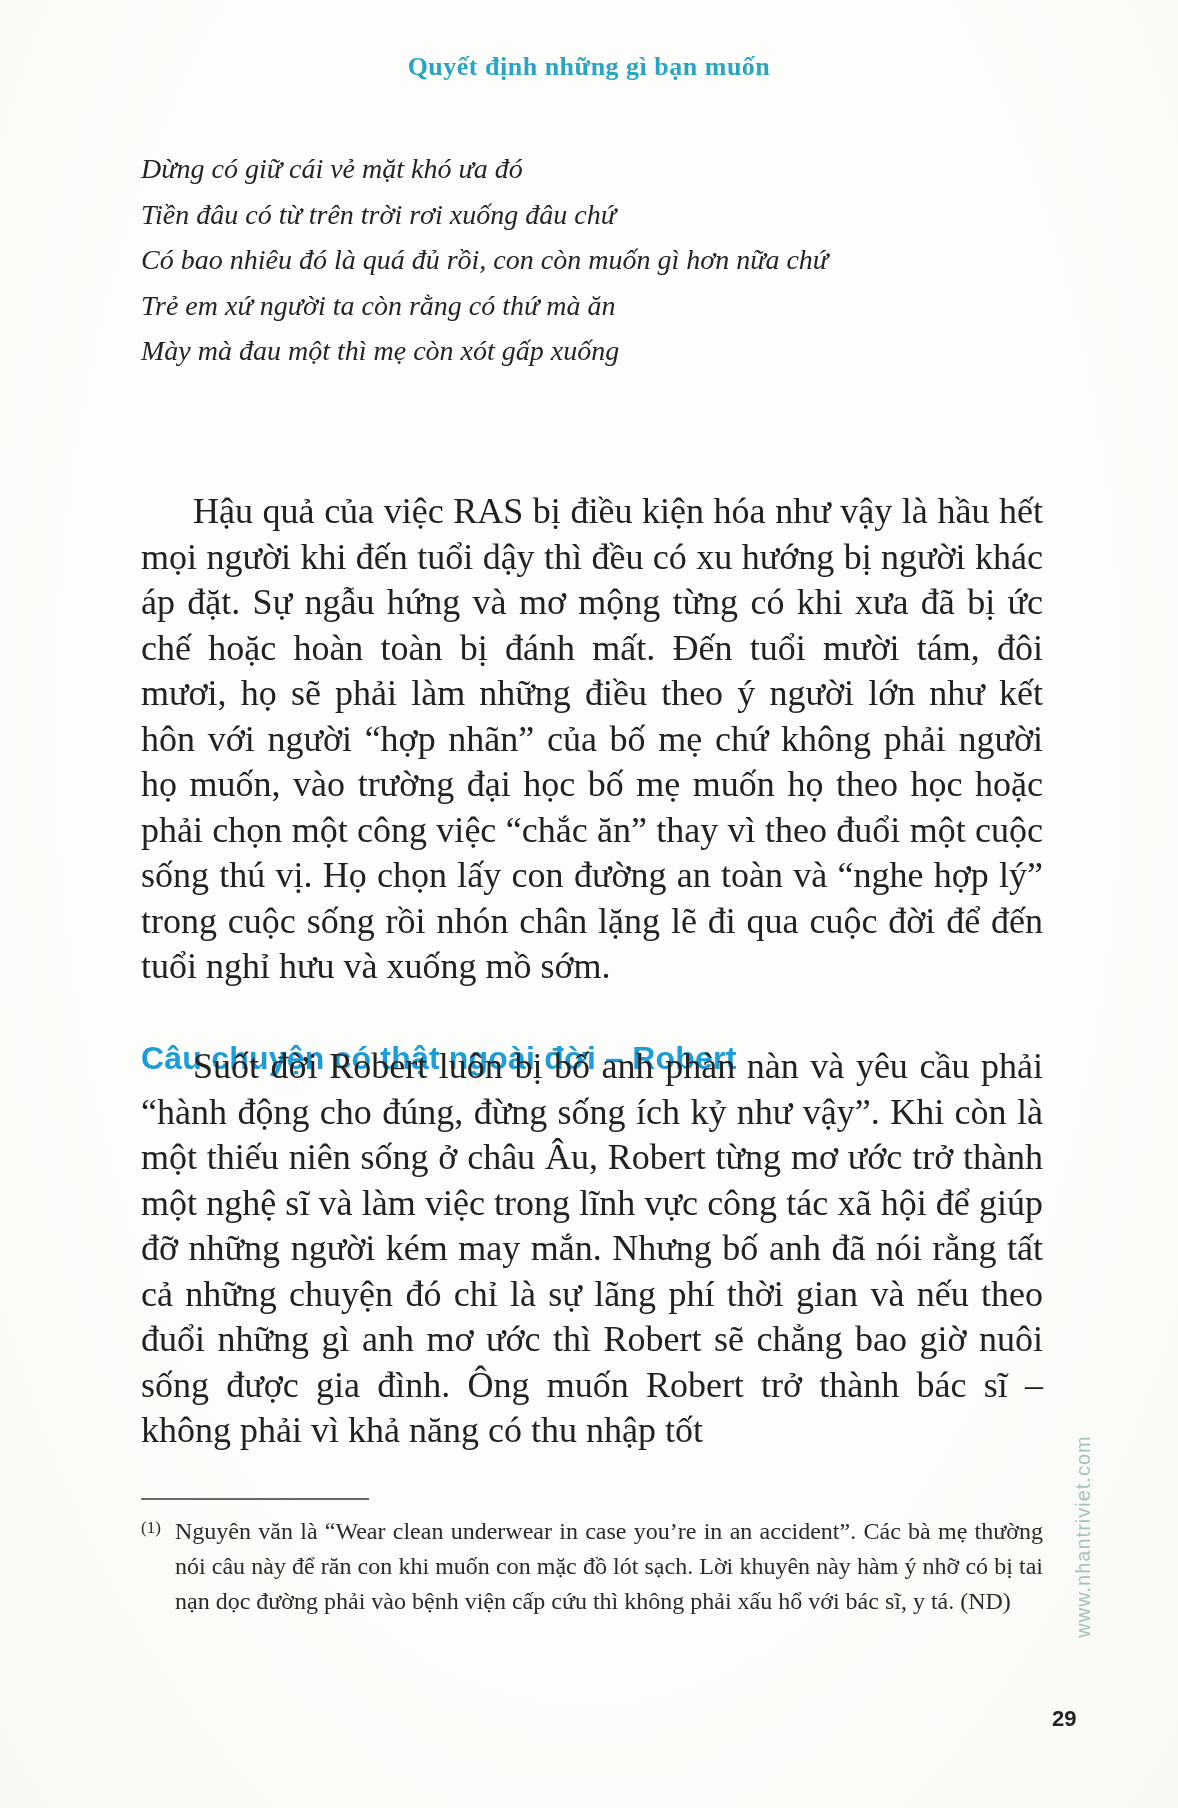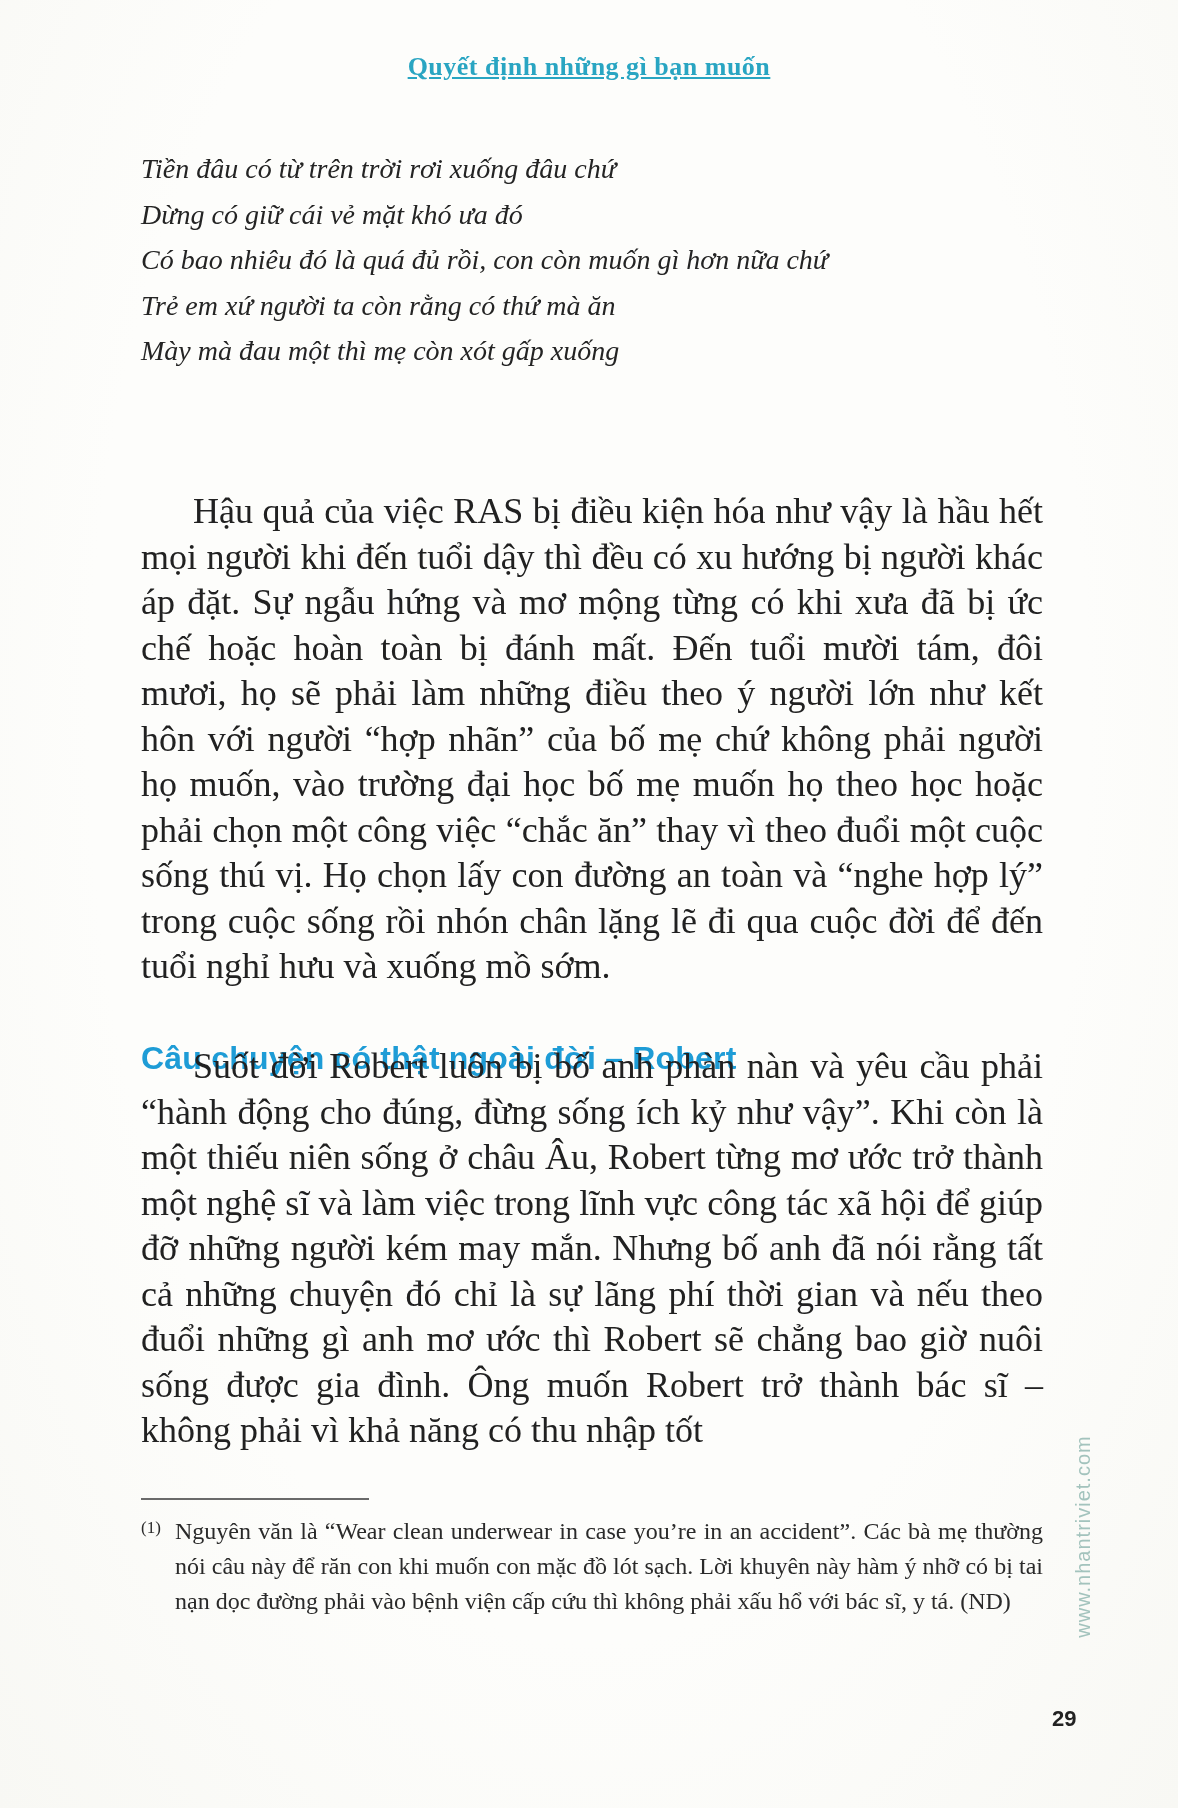--- a/index.html
+++ b/index.html
@@ -25,7 +25,6 @@
     font-size: 26px;
     color: #29a5c2;
     letter-spacing: 0.5px;
-    text-decoration: underline;
   }
 
   .poem {

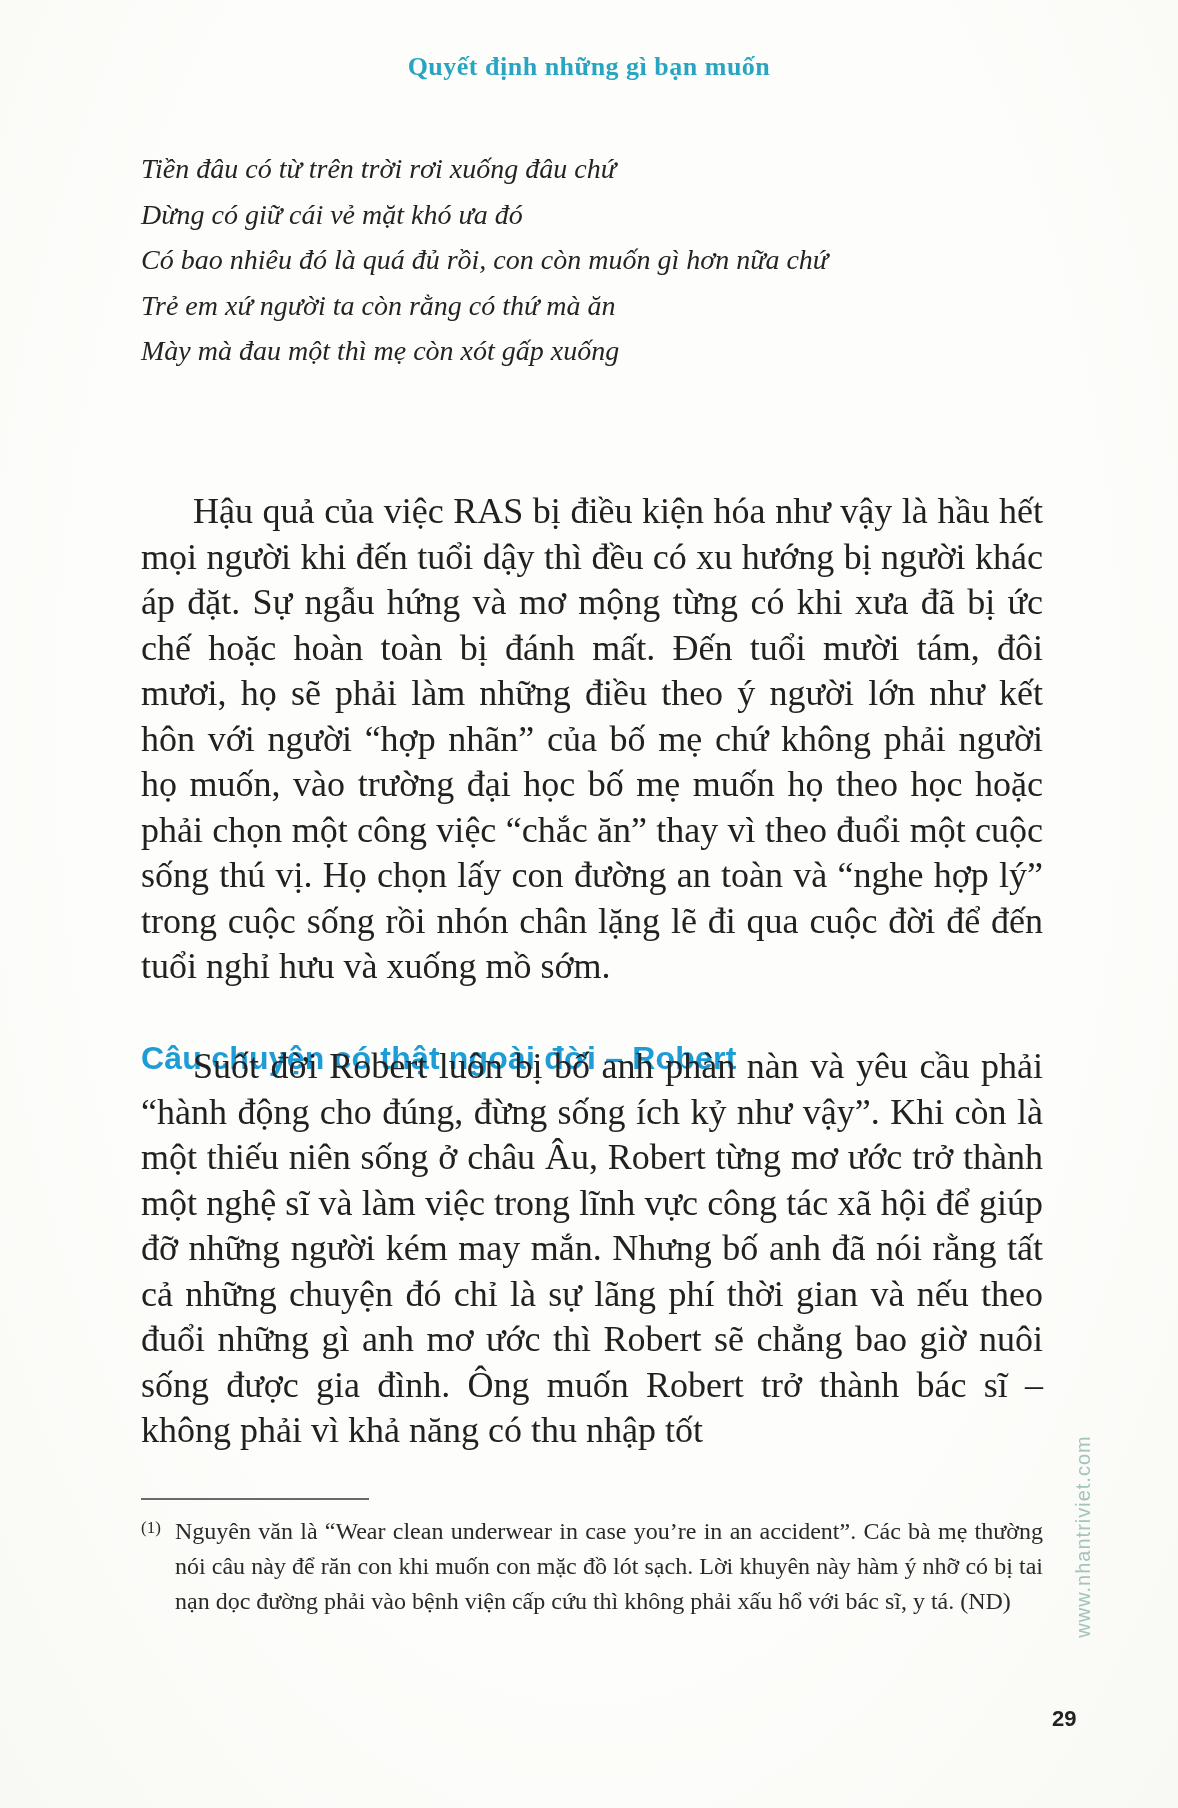--- a/index.html
+++ b/index.html
@@ -117,8 +117,8 @@
   <div class="running-header">Quyết định những gì bạn muốn</div>
 
   <div class="poem">
+    <div class="poem-line">Dừng có giữ cái vẻ mặt khó ưa đó</div>
     <div class="poem-line">Tiền đâu có từ trên trời rơi xuống đâu chứ</div>
-    <div class="poem-line">Dừng có giữ cái vẻ mặt khó ưa đó</div>
     <div class="poem-line">Có bao nhiêu đó là quá đủ rồi, con còn muốn gì hơn nữa chứ</div>
     <div class="poem-line">Trẻ em xứ người ta còn rằng có thứ mà ăn</div>
     <div class="poem-line">Mày mà đau một thì mẹ còn xót gấp xuống</div>

